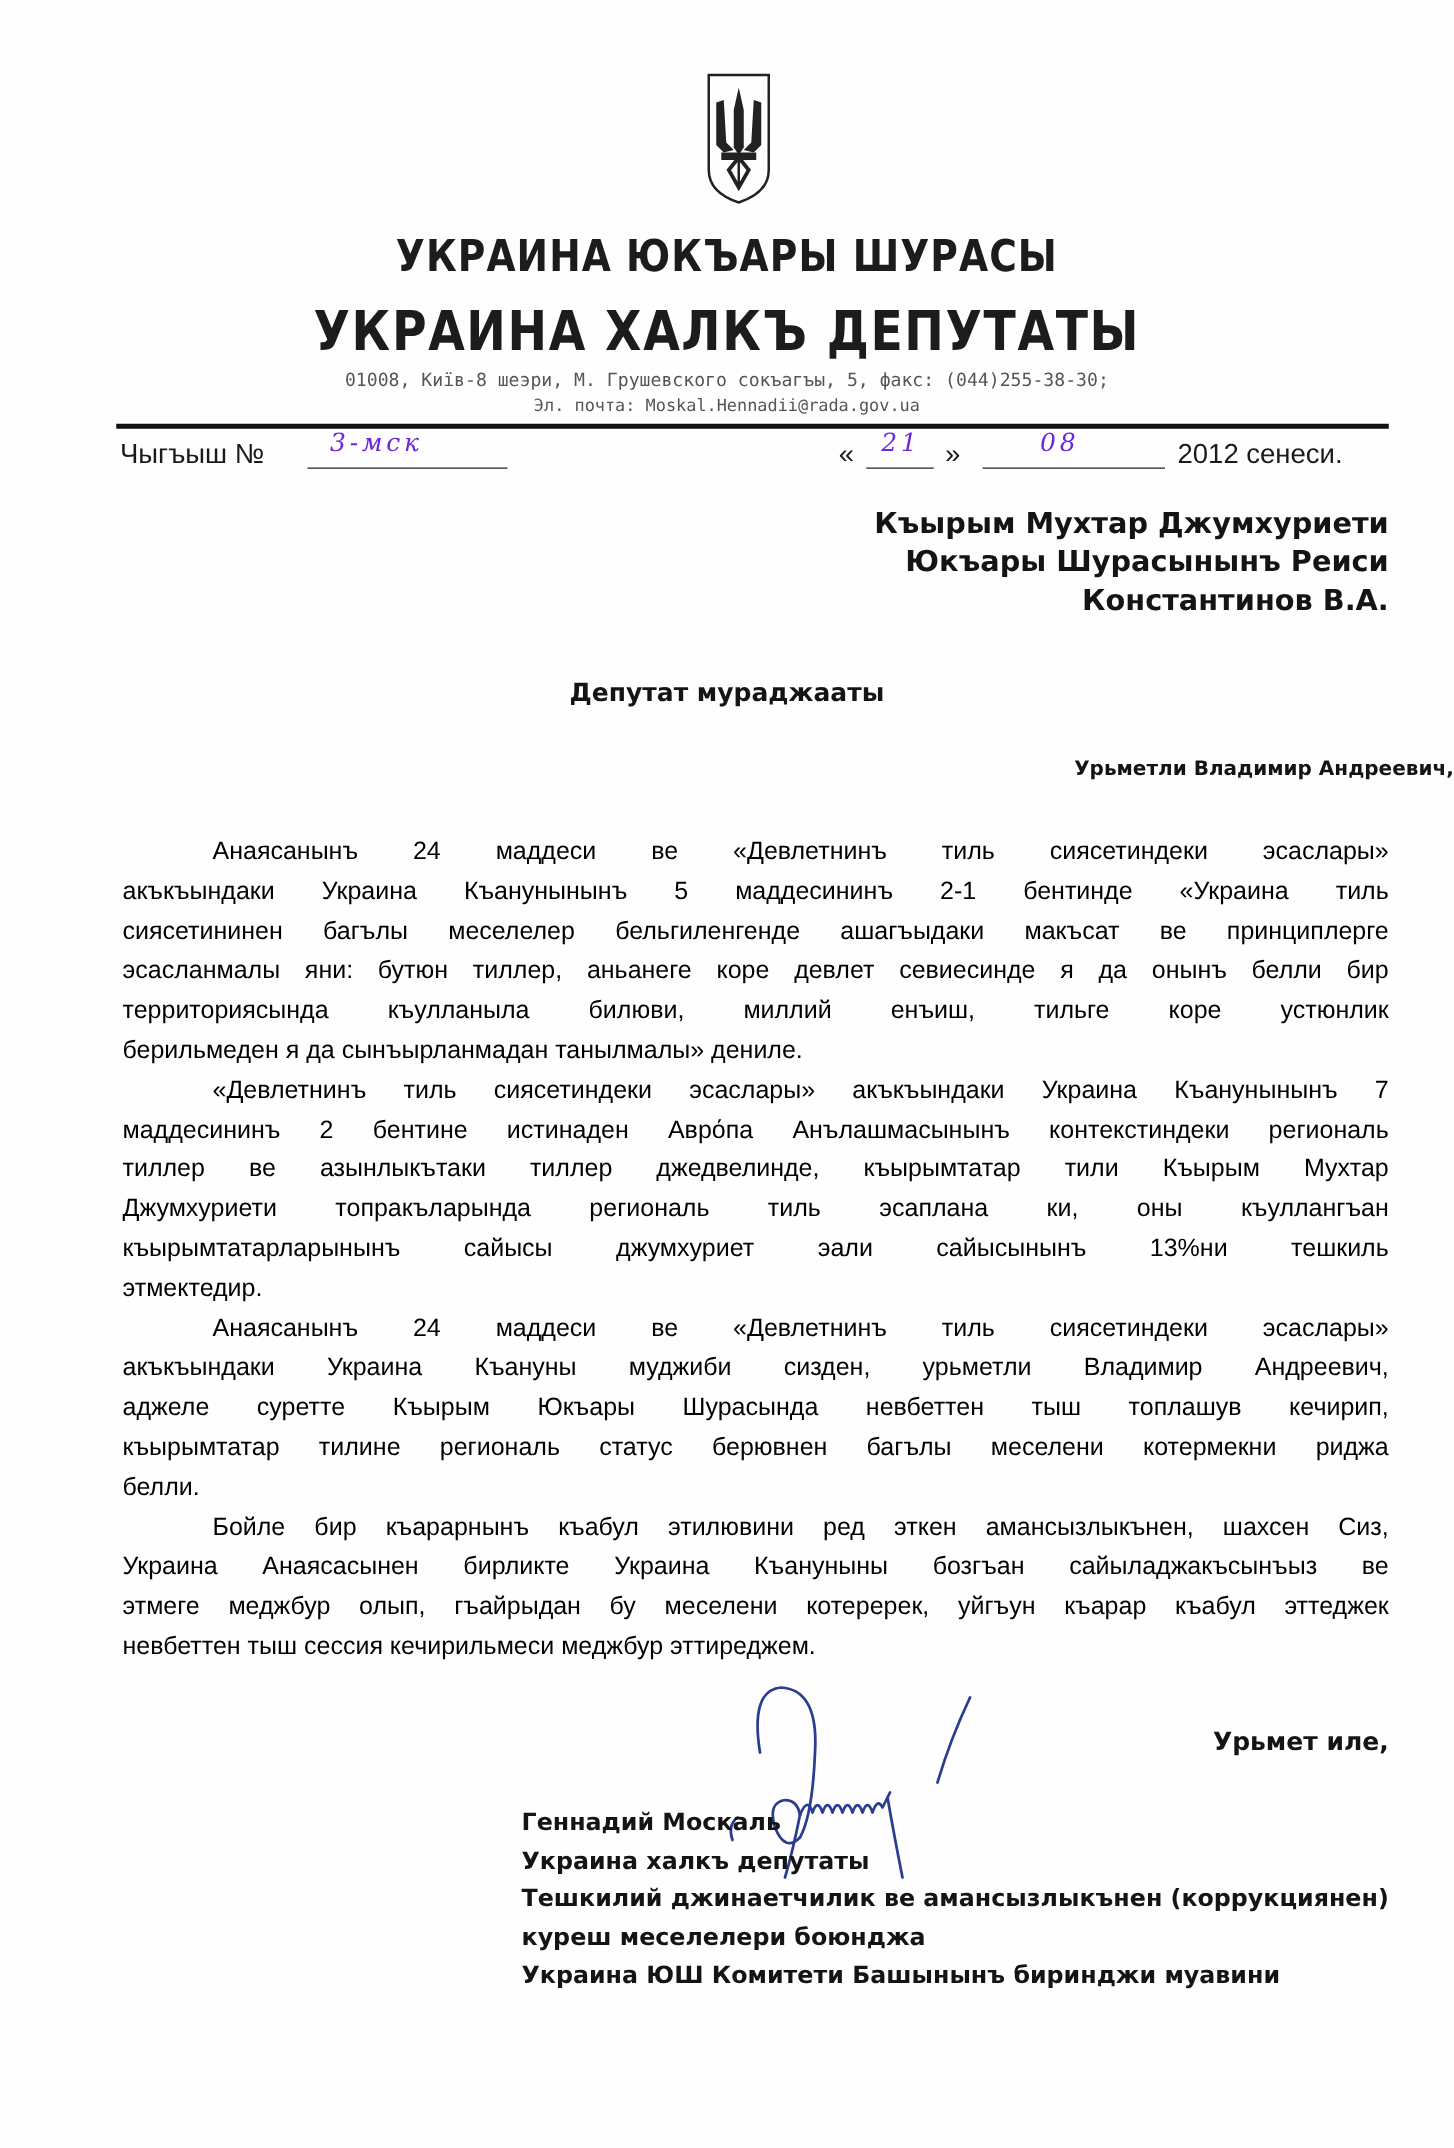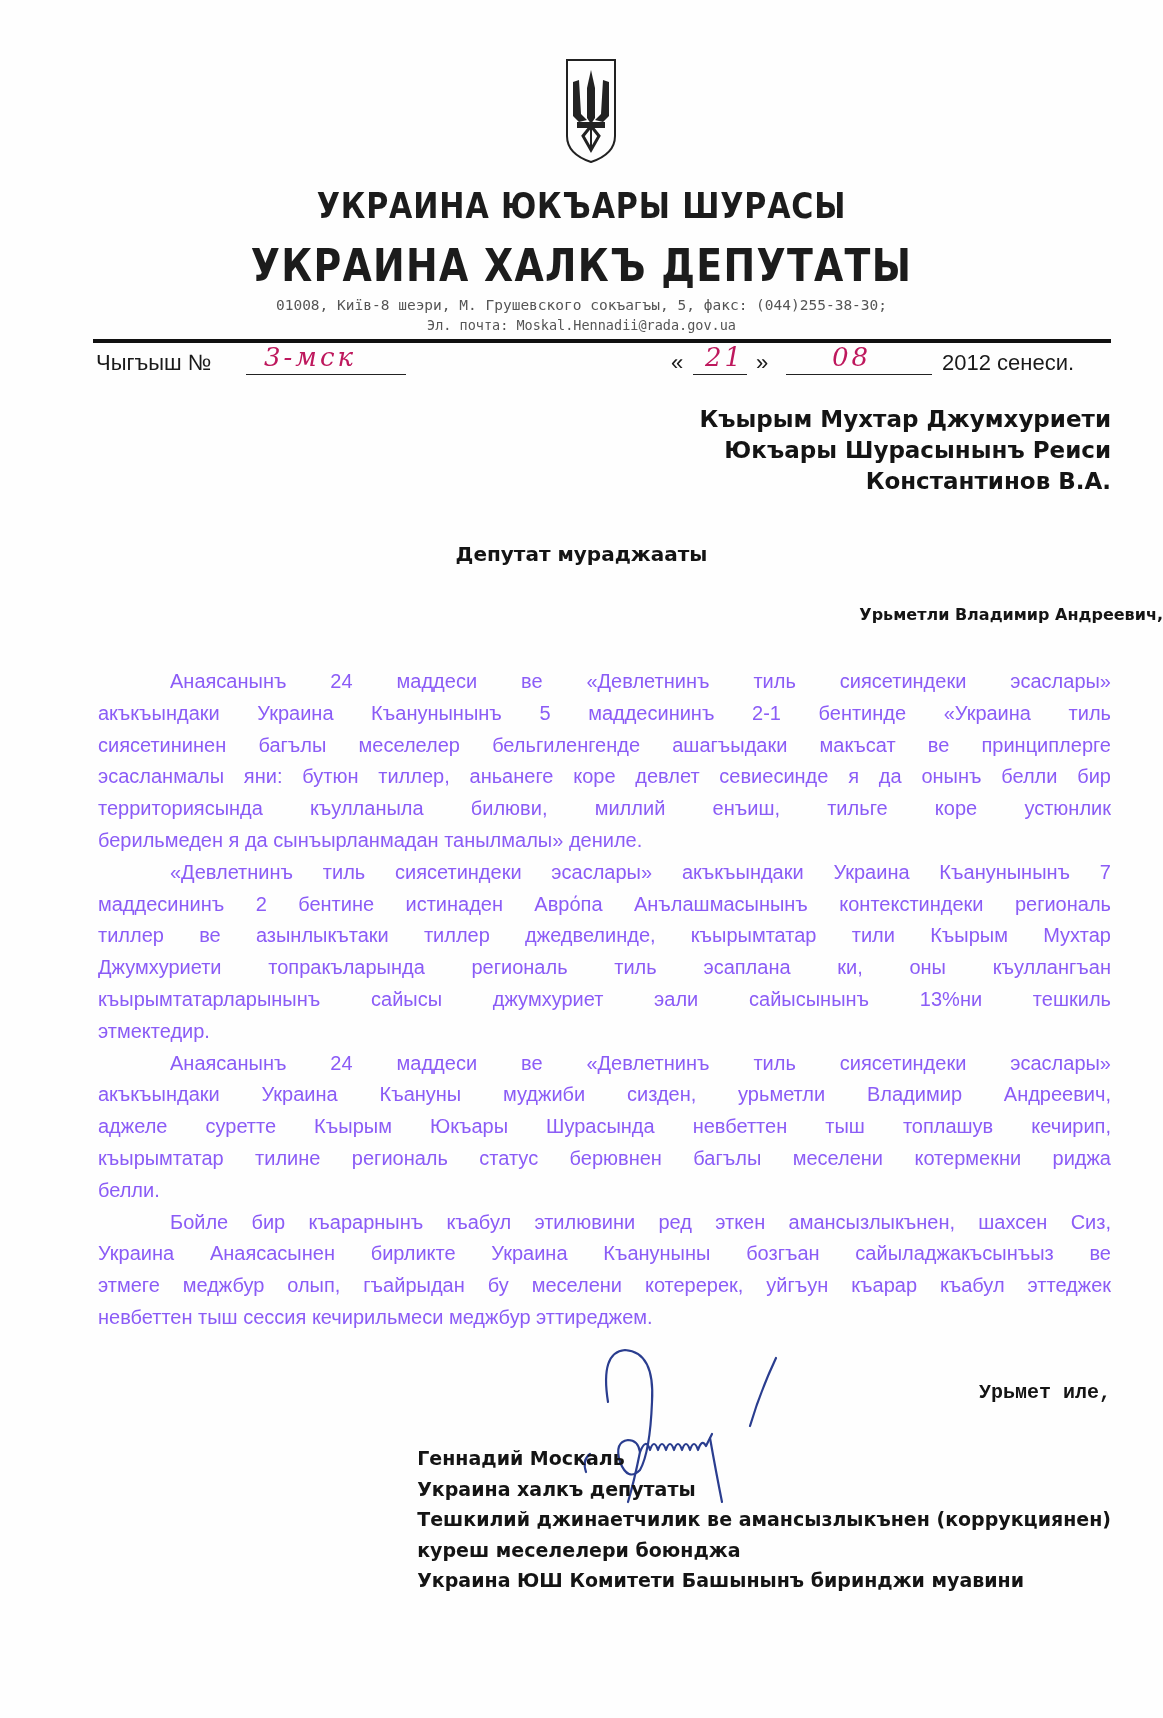--- a/index.html
+++ b/index.html
@@ -25,7 +25,7 @@
              font-family: "Liberation Sans", sans-serif; font-size: 22px; }
   .ref-label { position: absolute; left: 0; top: 4px; }
   .ref-field { position: absolute; left: 150px; top: 0; width: 160px; height: 28px; border-bottom: 1.5px solid #222; }
-  .hand { font-family: "DejaVu Serif", serif; font-style: italic; color: #be185d; font-size: 26px; letter-spacing: 3px; }
+  .hand { font-family: "DejaVu Serif", serif; font-style: italic; color: #6d28d9; font-size: 20px; letter-spacing: 3px; }
   .ref-field .hand { position: absolute; left: 18px; top: -4px; }
   .q-open { position: absolute; left: 575px; top: 4px; }
   .day-field { position: absolute; left: 597px; top: 0; width: 54px; height: 28px; border-bottom: 1.5px solid #222; }

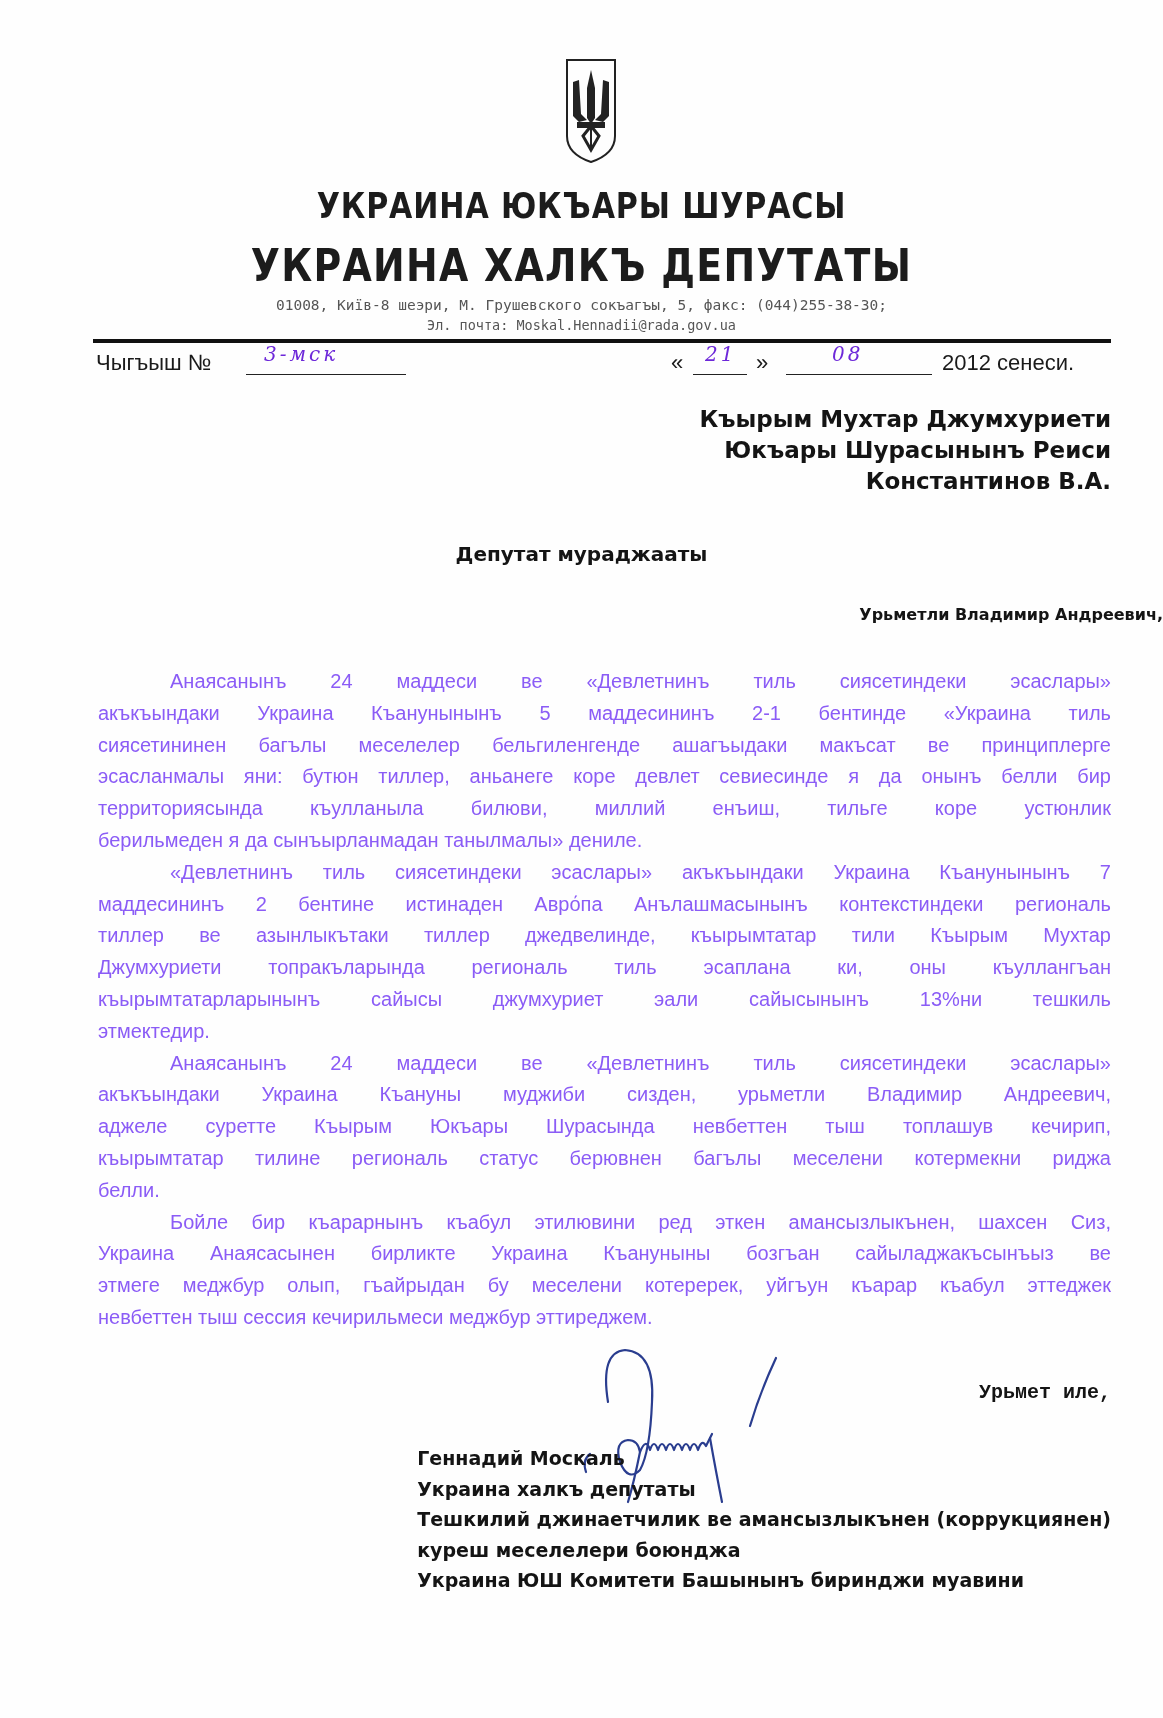--- a/index.html
+++ b/index.html
@@ -43,7 +43,7 @@
 
   .body { position: absolute; left: 98px; width: 1013px; top: 666px;
           font-family: "Liberation Sans", sans-serif; font-size: 20px; line-height: 31.8px;
-          color: #8b5cf6; text-align: justify; }
+          color: #000000; text-align: justify; }
   .body p { margin: 0; text-indent: 72px; }
   .body p .ln { display: block; text-align: justify; text-align-last: justify; text-indent: 0; }
   .body p .ln.first { text-indent: 72px; }

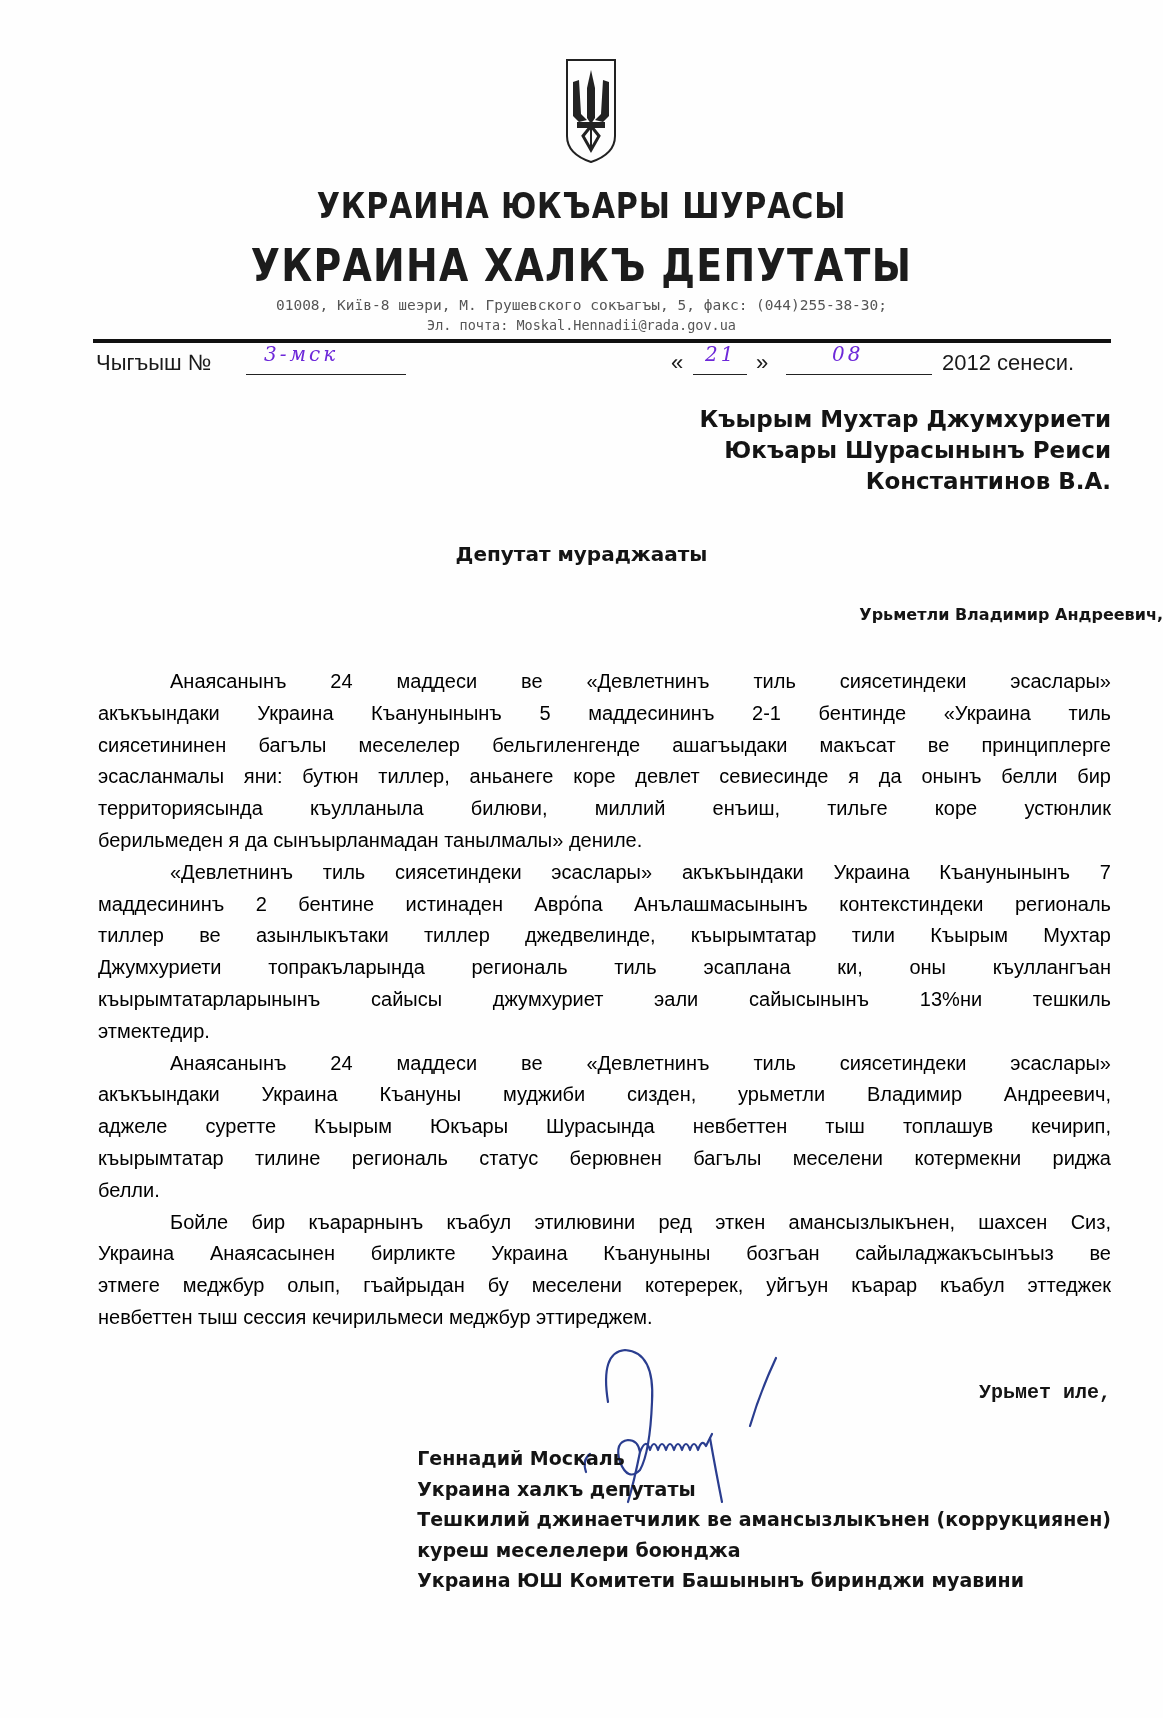--- a/index.html
+++ b/index.html
@@ -51,7 +51,7 @@
 
   .signature { position: absolute; left: 580px; top: 1342px; width: 240px; height: 170px; }
 
-  .closing { position: absolute; right: 52px; top: 1381px; font-size: 20px; text-align: right; font-family: Liberation Mono, monospace; }
+  .closing { position: absolute; right: 52px; top: 1381px; font-size: 20px; text-align: right; }
   .signer { position: absolute; right: 52px; top: 1443px; text-align: left; font-size: 19px; line-height: 30.5px; }
 </style>
 </head>

